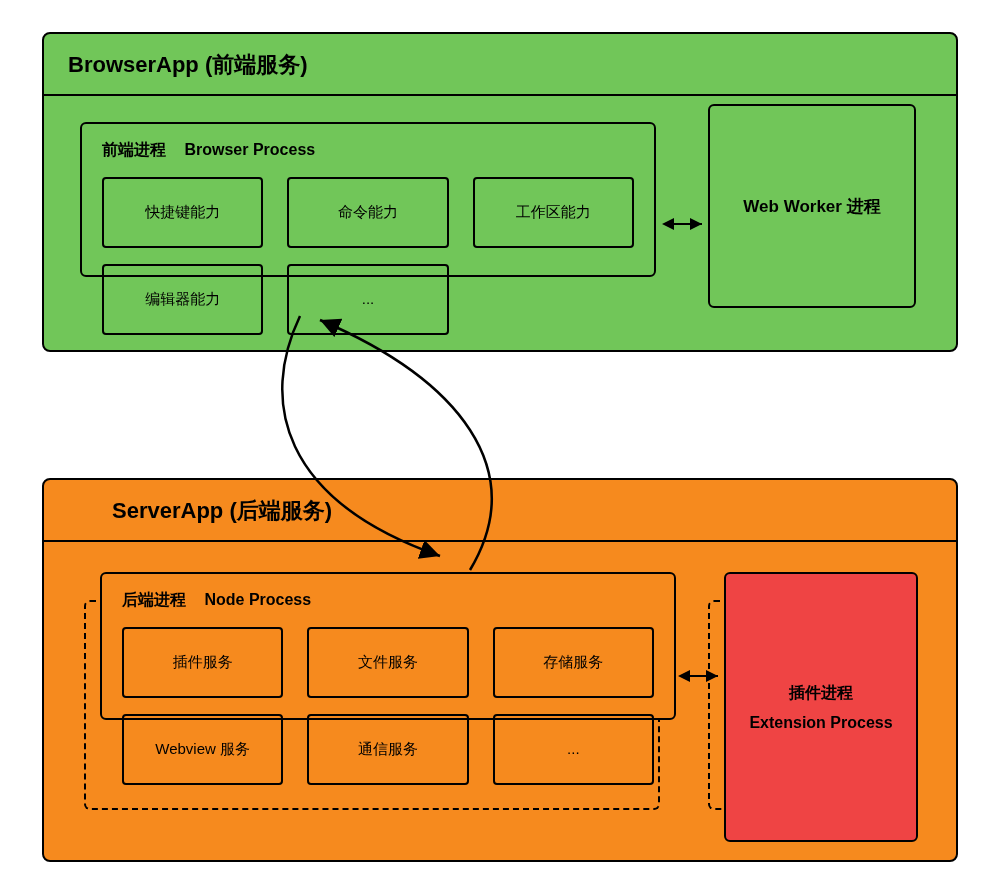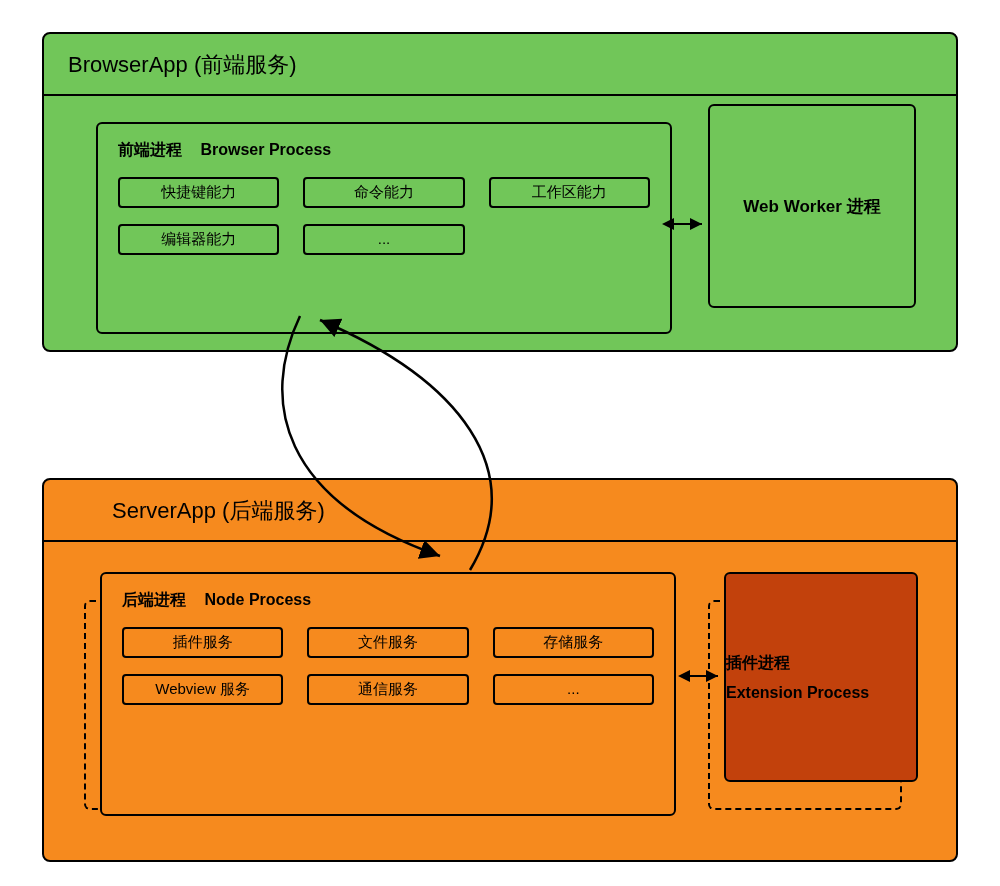--- a/index.html
+++ b/index.html
@@ -19,7 +19,7 @@
   .server-app  { background: #f68a1e; left: 42px; top: 478px; width: 916px; height: 384px; }
   .app-title {
     font-size: 22px;
-    font-weight: 400;
+    font-weight: 700;
     padding: 16px 20px 14px 24px;
     border-bottom: 2px solid #000;
   }

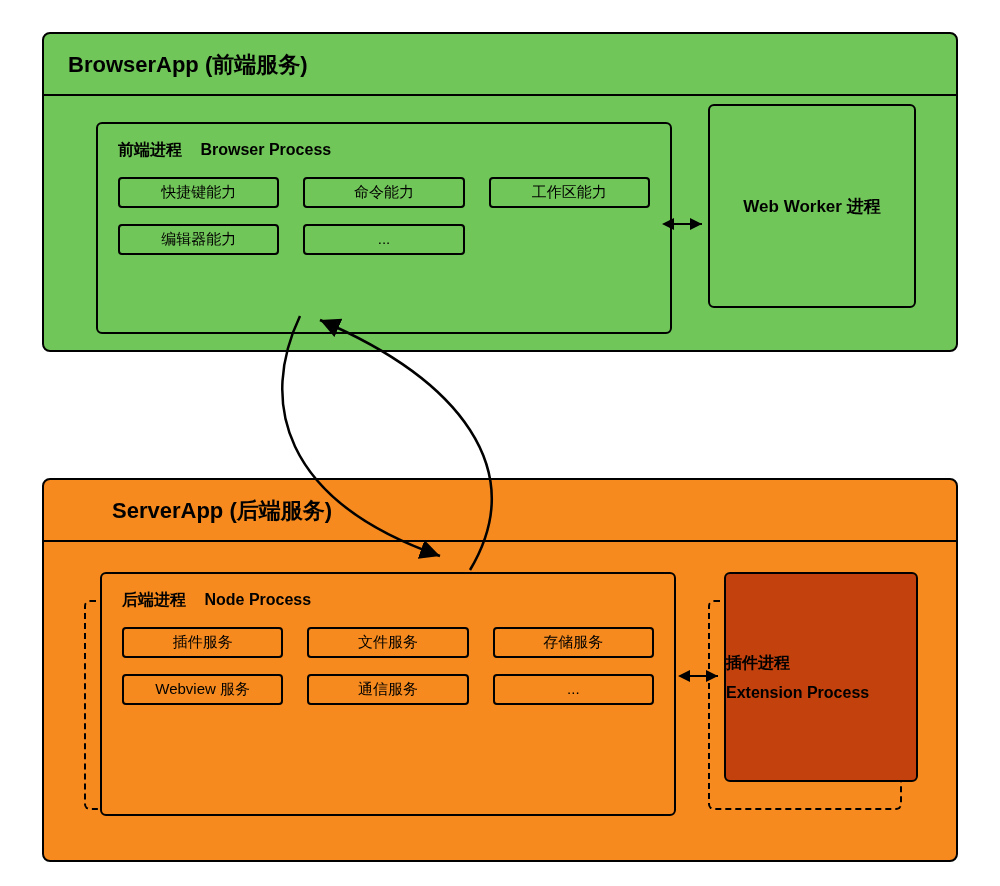--- a/index.html
+++ b/index.html
@@ -32,7 +32,7 @@
     border-radius: 6px;
     background: transparent;
   }
-  .browser-proc { left: 52px; top: 26px; width: 576px; height: 212px; background: #71c659; }
+  .browser-proc { left: 36px; top: 26px; width: 576px; height: 155px; background: #71c659; }
   .node-proc    { left: 56px; top: 30px; width: 576px; height: 244px; background: #f68a1e; }
   .webworker    { left: 664px; top: 8px; width: 208px; height: 204px; display:flex; align-items:center; justify-content:center; text-align:center; font-weight:700; font-size:17px; }
   .ext-proc     { left: 680px; top: 30px; width: 194px; height: 210px; display:flex; flex-direction:column; align-items:flex-start; justify-content:center; text-align:center; font-weight:700; font-size:16px; background:#c2410c; }

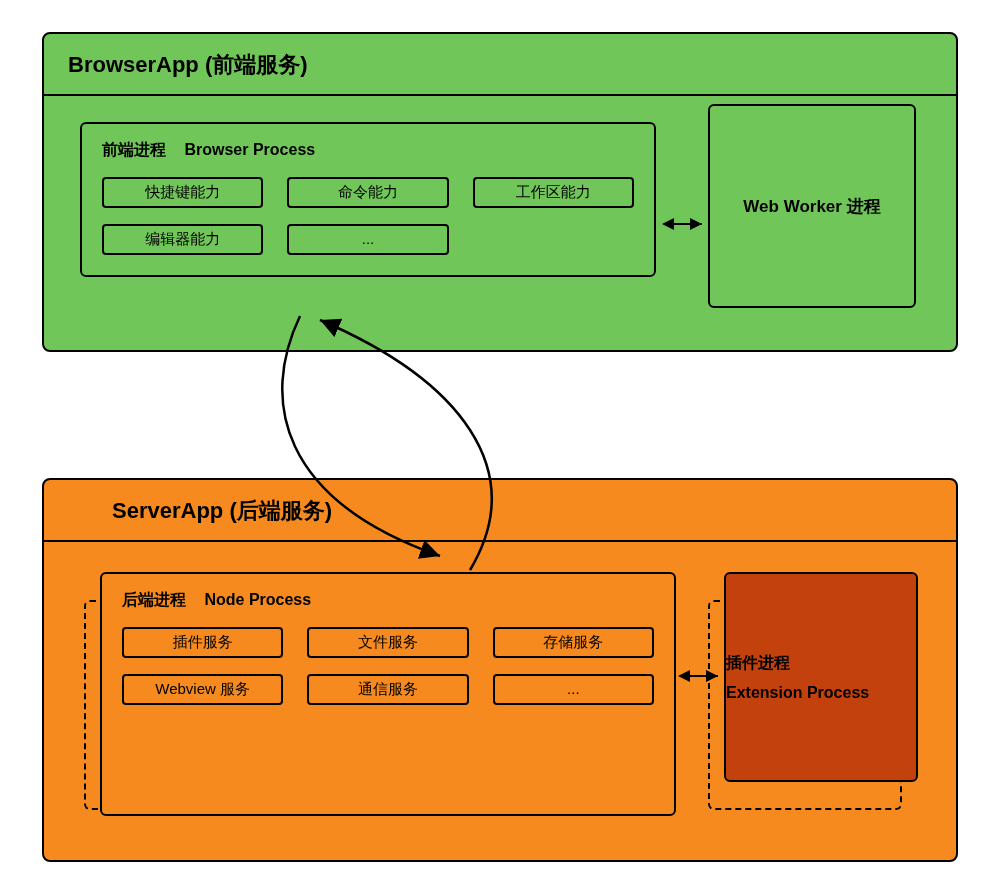--- a/index.html
+++ b/index.html
@@ -51,7 +51,7 @@
     border: 2px solid #000;
     border-radius: 4px;
     text-align: center;
-    padding: 4px 4px;
+    padding: 24px 4px;
     font-size: 15px;
     font-weight: 500;
     background: transparent;

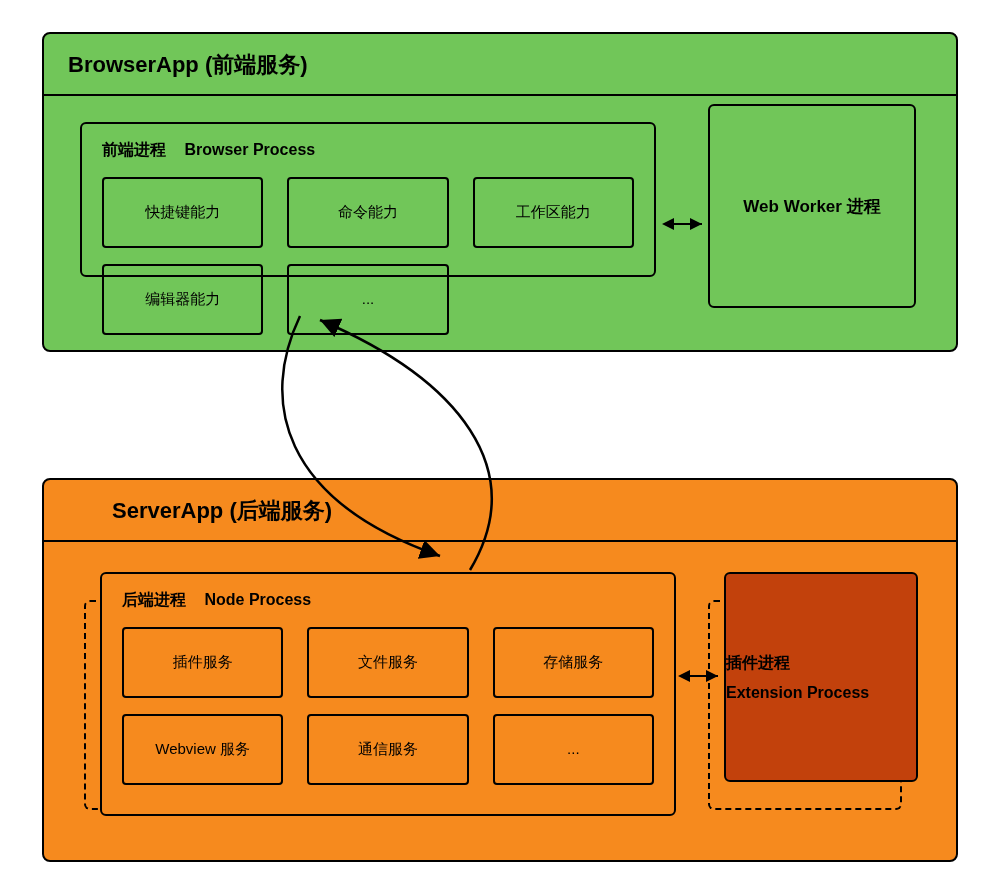--- a/index.html
+++ b/index.html
@@ -33,7 +33,7 @@
     background: transparent;
   }
   .browser-proc { left: 36px; top: 26px; width: 576px; height: 155px; background: #71c659; }
-  .node-proc    { left: 56px; top: 30px; width: 576px; height: 244px; background: #f68a1e; }
+  .node-proc    { left: 56px; top: 30px; width: 576px; height: 148px; background: #f68a1e; }
   .webworker    { left: 664px; top: 8px; width: 208px; height: 204px; display:flex; align-items:center; justify-content:center; text-align:center; font-weight:700; font-size:17px; }
   .ext-proc     { left: 680px; top: 30px; width: 194px; height: 210px; display:flex; flex-direction:column; align-items:flex-start; justify-content:center; text-align:center; font-weight:700; font-size:16px; background:#c2410c; }
   .ext-proc .line2 { margin-top: 10px; }

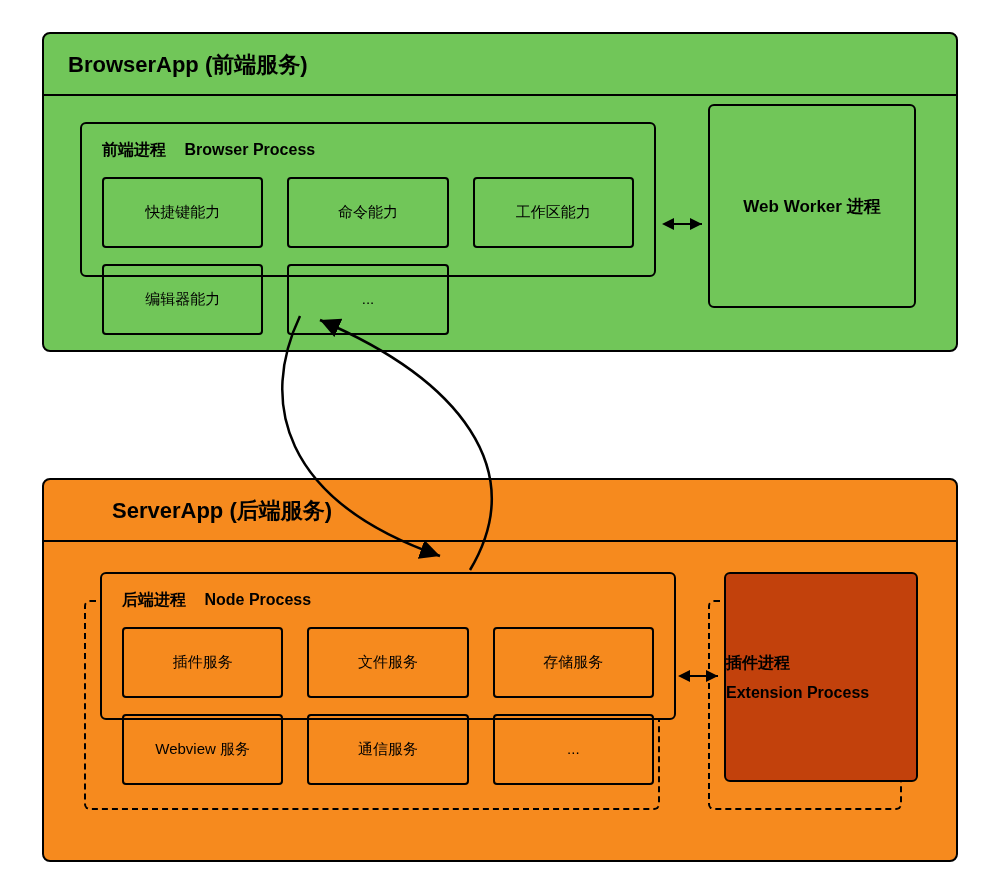--- a/index.html
+++ b/index.html
@@ -35,7 +35,7 @@
   .browser-proc { left: 36px; top: 26px; width: 576px; height: 155px; background: #71c659; }
   .node-proc    { left: 56px; top: 30px; width: 576px; height: 148px; background: #f68a1e; }
   .webworker    { left: 664px; top: 8px; width: 208px; height: 204px; display:flex; align-items:center; justify-content:center; text-align:center; font-weight:700; font-size:17px; }
-  .ext-proc     { left: 680px; top: 30px; width: 194px; height: 210px; display:flex; flex-direction:column; align-items:flex-start; justify-content:center; text-align:center; font-weight:700; font-size:16px; background:#c2410c; }
+  .ext-proc     { left: 680px; top: 30px; width: 194px; height: 270px; display:flex; flex-direction:column; align-items:center; justify-content:center; text-align:center; font-weight:700; font-size:16px; background:#ef4444; }
   .ext-proc .line2 { margin-top: 10px; }
 
   .proc-header { padding: 16px 20px 8px 20px; font-size: 16px; font-weight: 700; }

